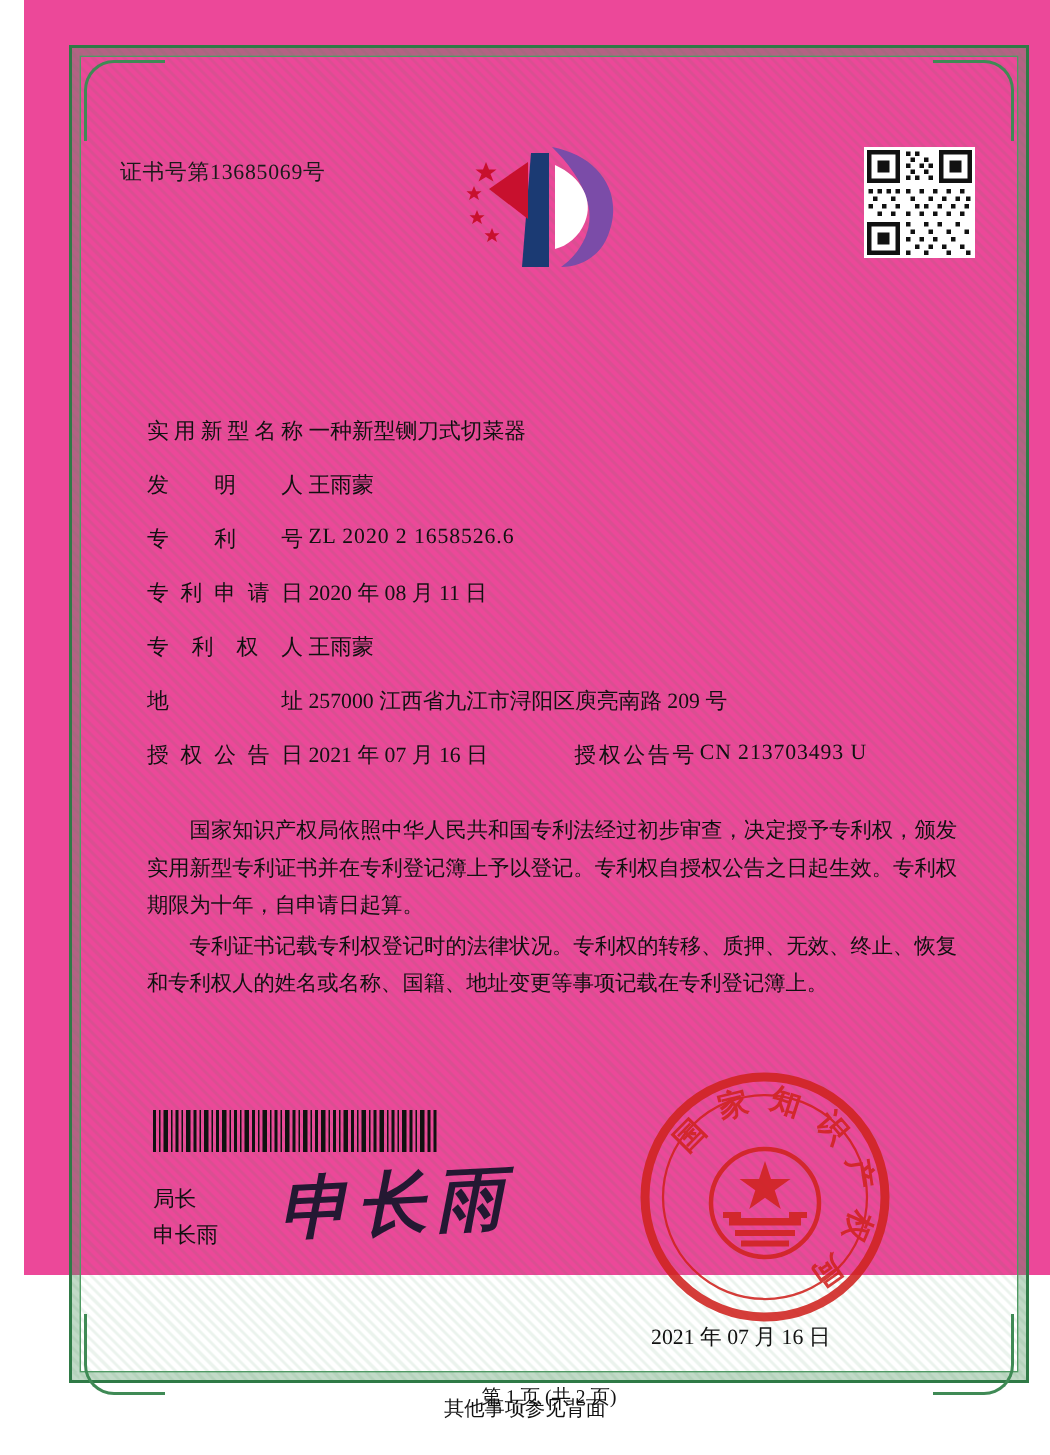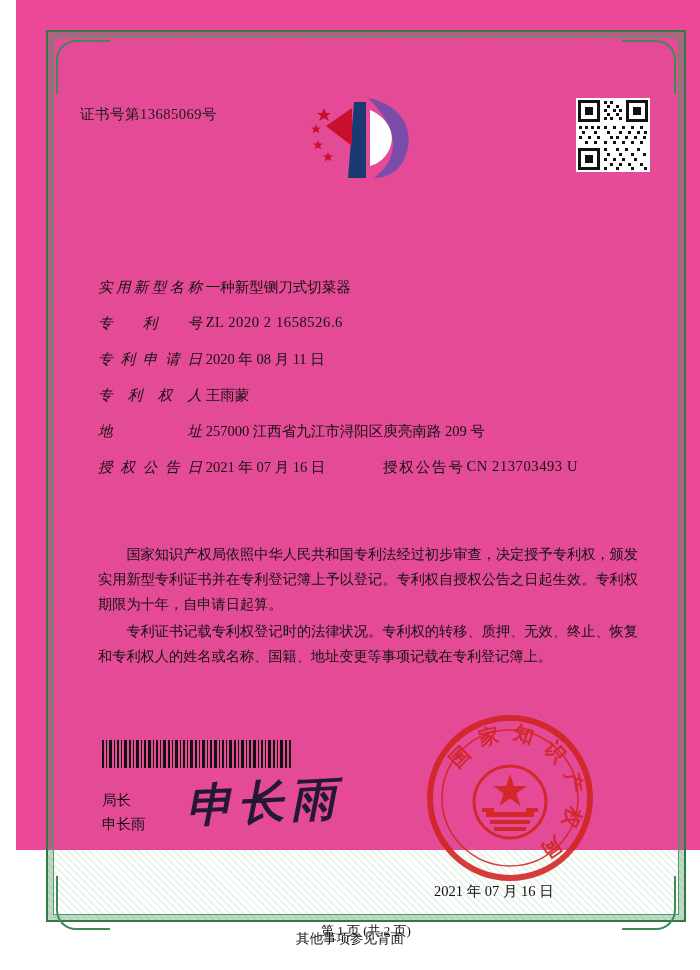--- a/index.html
+++ b/index.html
@@ -133,7 +133,6 @@
     text-align: justify;
     text-align-last: justify;
     vertical-align: top;
-    font-style: italic;
   }
   .field .fvalue {
     display: inline-block;

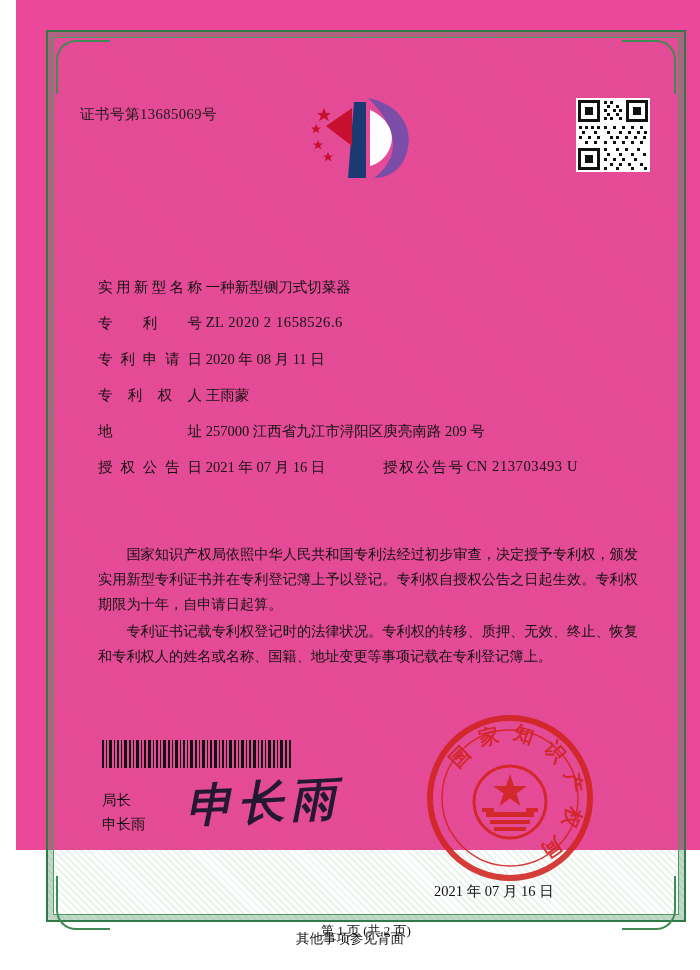--- a/index.html
+++ b/index.html
@@ -353,6 +353,10 @@
         <span class="fvalue">一种新型铡刀式切菜器</span>
       </div>
 
+      <div class="field">
+        <span class="flabel">发明人</span>
+        <span class="fvalue">王雨蒙</span>
+      </div>
 
       <div class="field">
         <span class="flabel">专利号</span>

